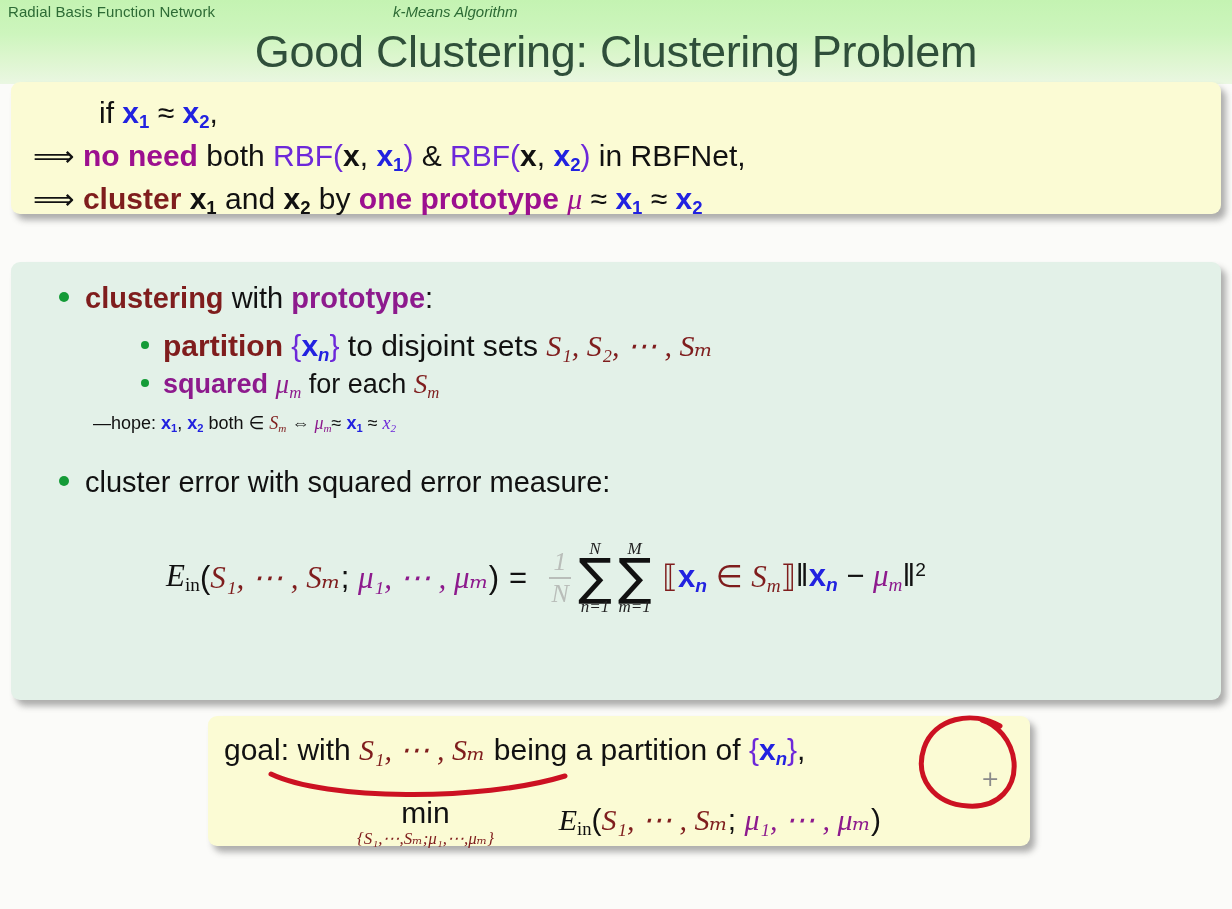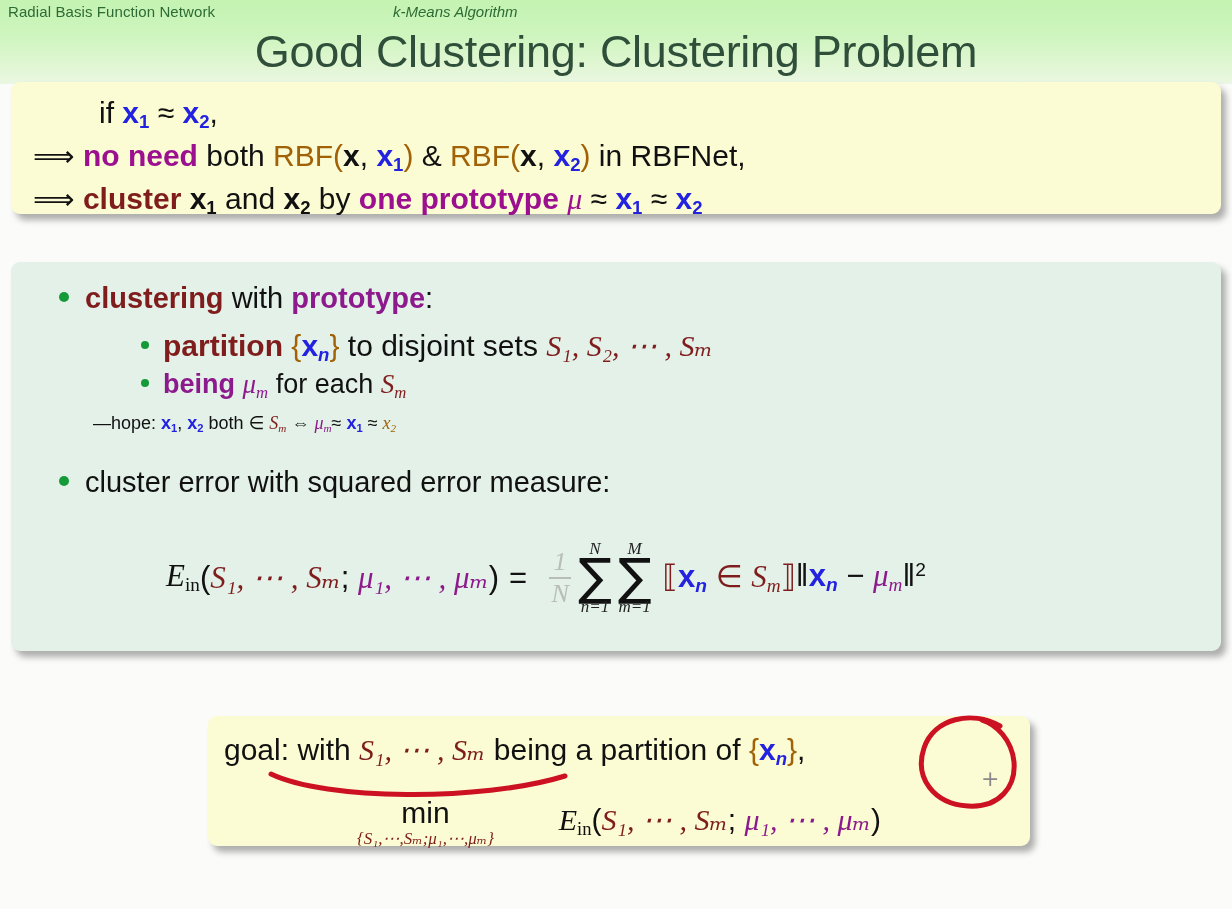--- a/index.html
+++ b/index.html
@@ -44,7 +44,7 @@
   #box-bottom{left:208px;top:716px;width:822px;height:130px;}
 
   
-  .blue   {color:#a16207;margin-top:41px;}
+  .blue   {color:#6d28d9;margin-top:41px;}
   .bblue  {color:#2222e0;font-weight:bold;}
   .red    {color:#7f1d1d;}
   .mag    {color:#9c0f8f;}

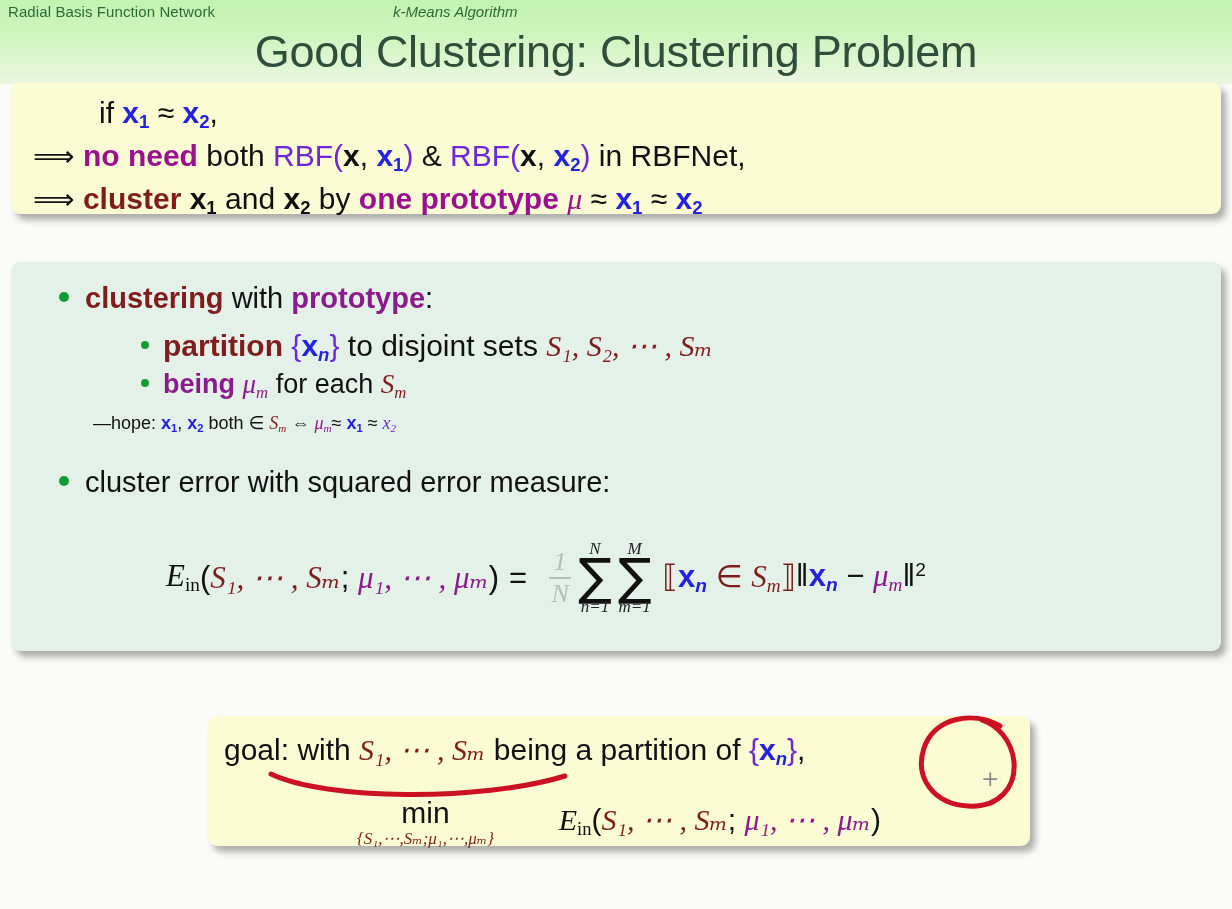--- a/index.html
+++ b/index.html
@@ -40,7 +40,7 @@
   .box-green{background:#e3f1e8;}
 
   #box-top{left:11px;top:82px;width:1210px;height:132px;}
-  #box-mid{left:11px;top:262px;width:1210px;height:389px;}
+  #box-mid{left:11px;top:262px;width:1210px;height:438px;}
   #box-bottom{left:208px;top:716px;width:822px;height:130px;}
 
   

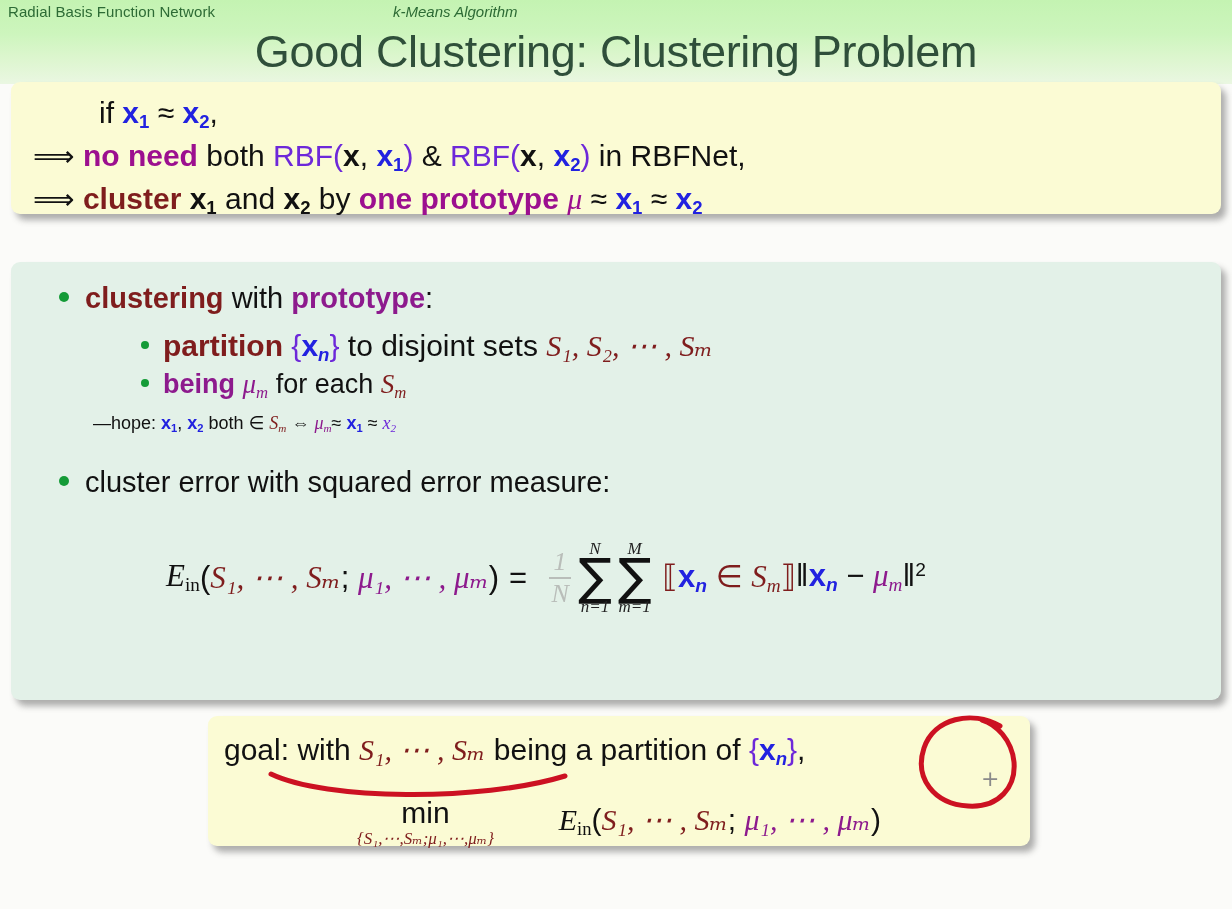--- a/index.html
+++ b/index.html
@@ -180,7 +180,7 @@
   </div>
 
   <div class="bullet1" id="m3">
-    <span class="dot-s"></span><span class="purp bold">being</span>
+    <span class="dot-s"></span><span class="purp bold">squared</span>
     <span class="purp mathit"><span>μ</span><sub>m</sub></span>
     <span class="blk">for each</span>
     <span class="red mathit"><span>S</span><sub>m</sub></span>

